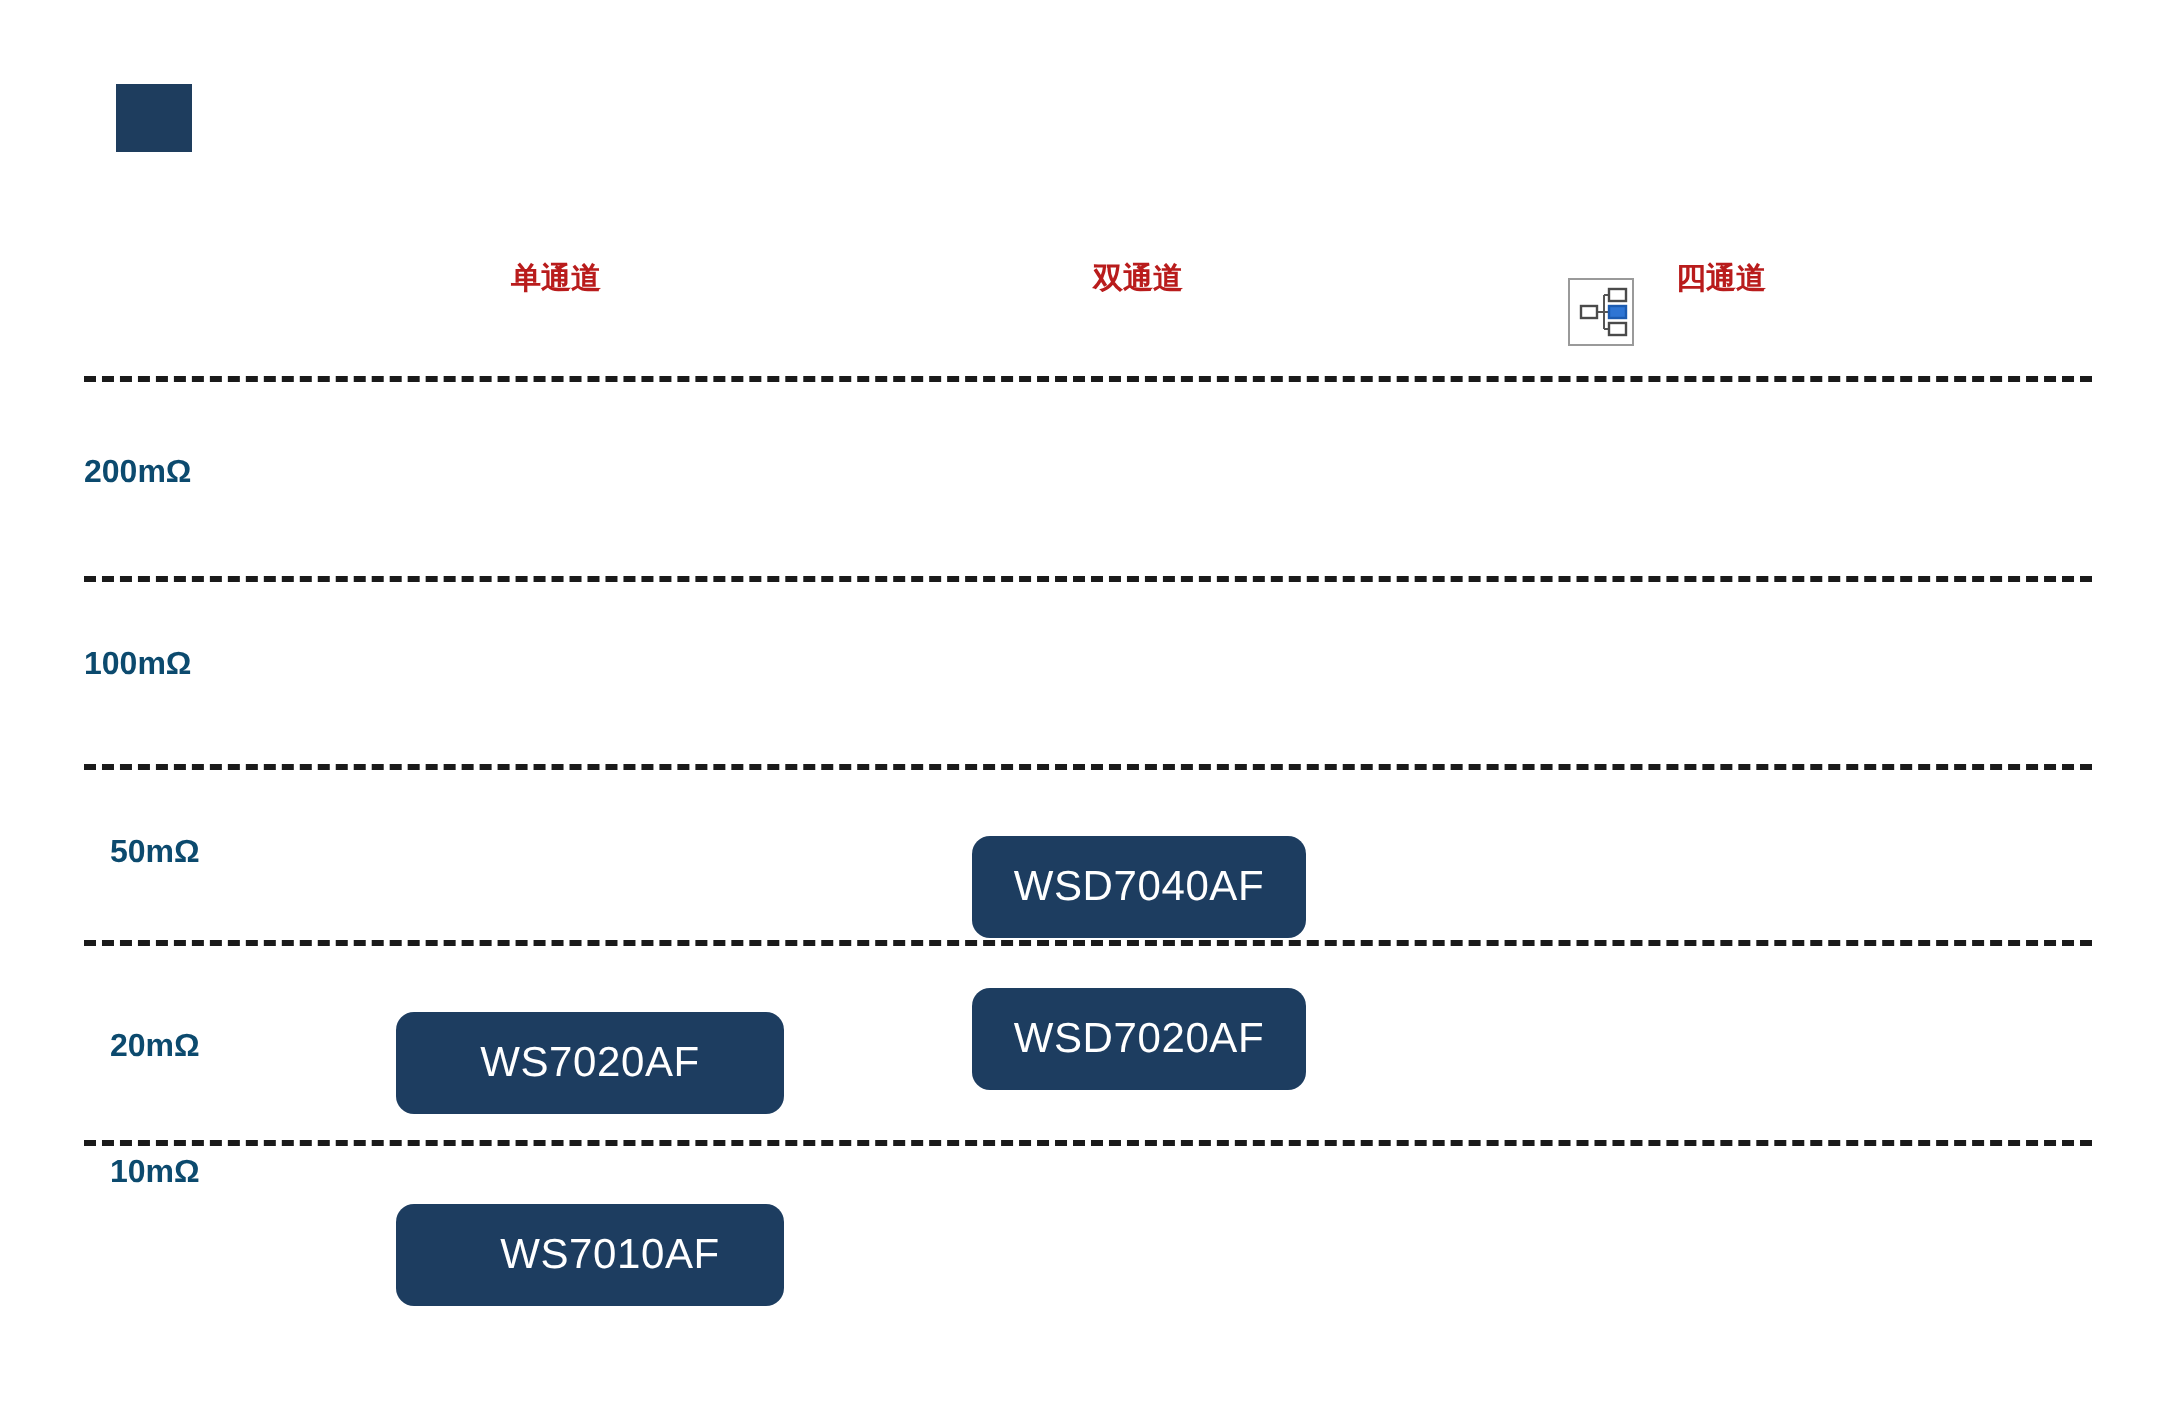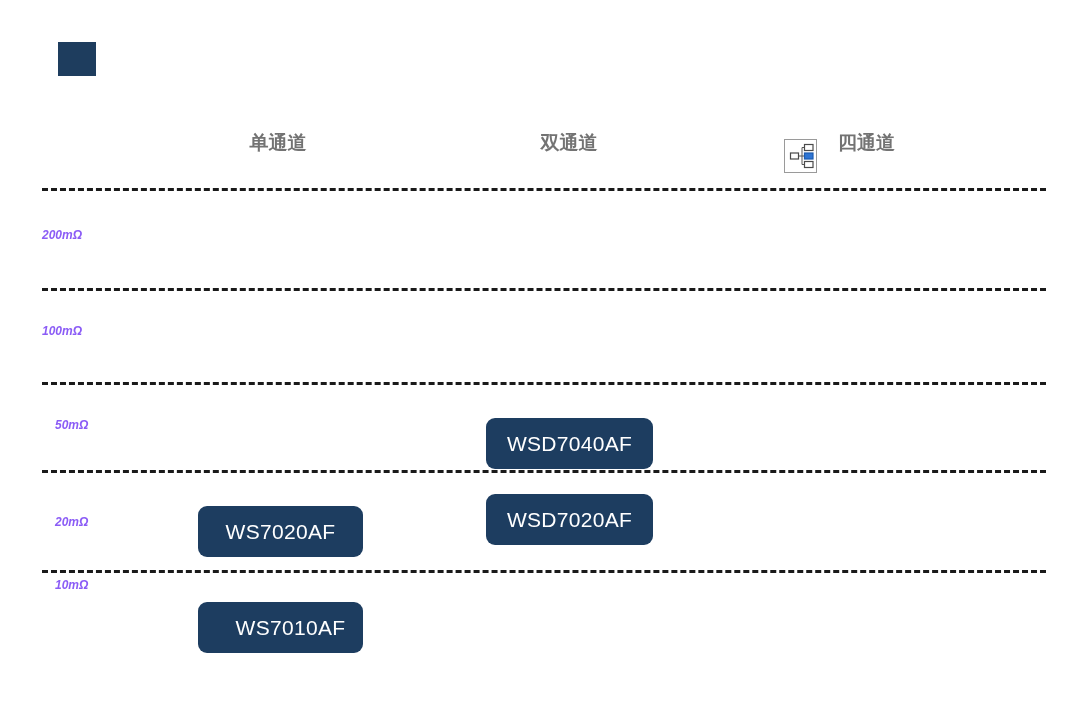--- a/index.html
+++ b/index.html
@@ -43,10 +43,10 @@
   .col-header {
     position: absolute;
     top: 130px;
-    font-size: 19px;
+    font-size: 15px;
     font-weight: bold;
     white-space: nowrap;
-    color: #737373;
+    color: #b91c1c;
   }
   .col-header.c1 { left: 278px; transform: translateX(-50%); }
   .col-header.c2 { left: 569px; transform: translateX(-50%); }

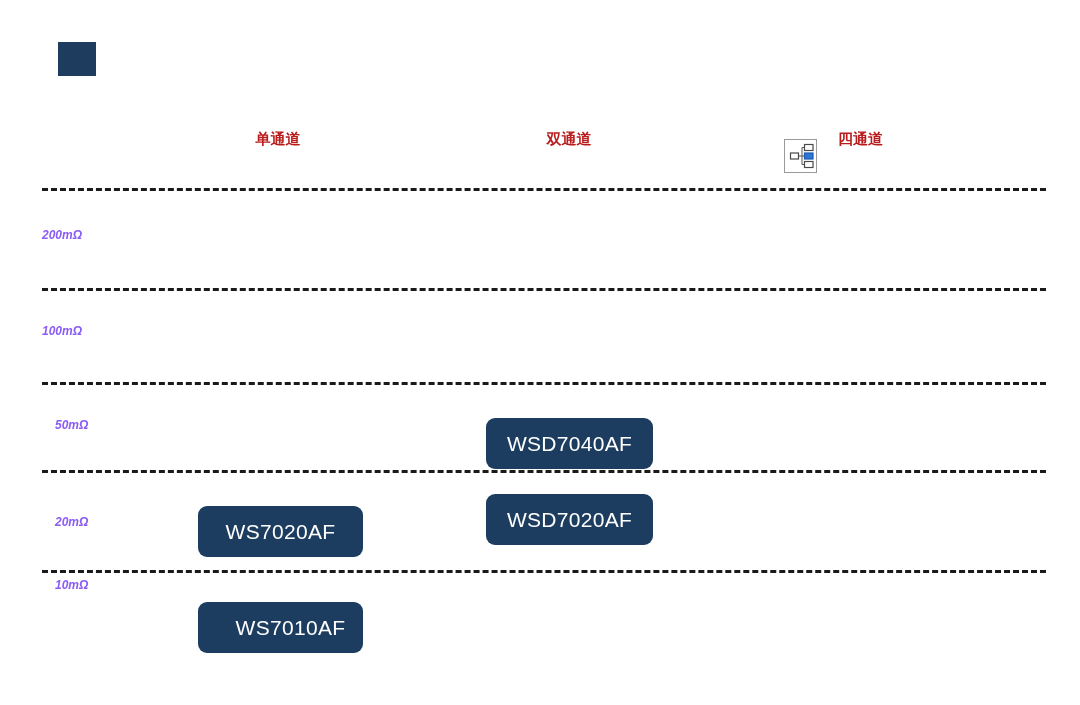--- a/index.html
+++ b/index.html
@@ -76,11 +76,10 @@
   
   .row-label {
     position: absolute;
-    font-size: 12px;
+    font-size: 16px;
     font-weight: bold;
     white-space: nowrap;
-    color: #8b5cf6;
-    font-style: italic;
+    color: #0c4a6e;
   }
 
   

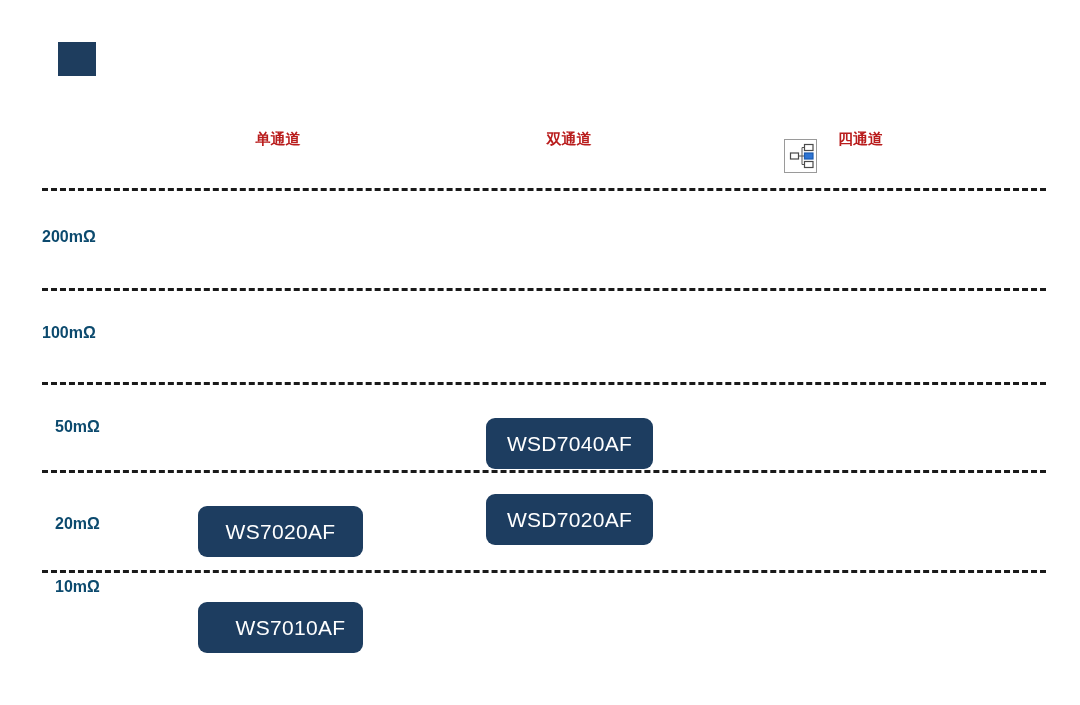--- a/index.html
+++ b/index.html
@@ -99,7 +99,7 @@
     letter-spacing: 0.3px;
     white-space: nowrap;
   }
-  .badge.col1 { left: 198px; width: 165px; }
+  .badge.col1 { left: 198px; width: 194px; }
   .badge.col2 { left: 486px; width: 167px; }
 </style>
 </head>

